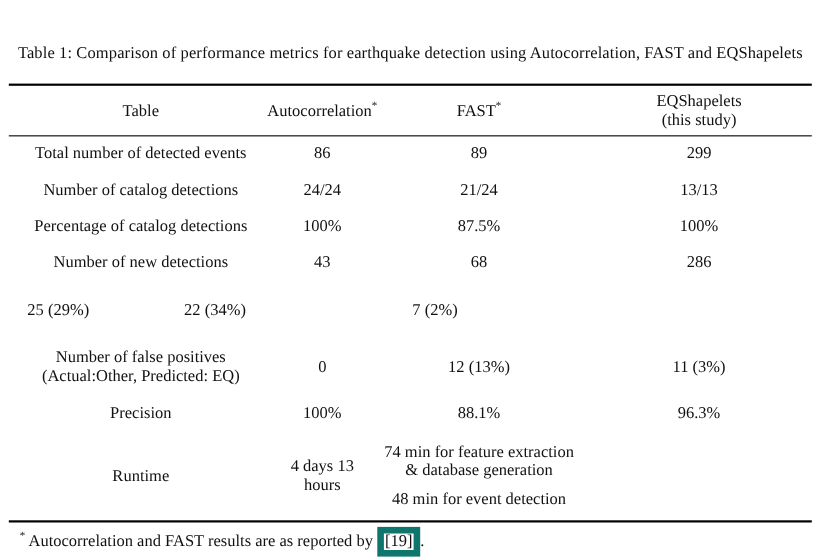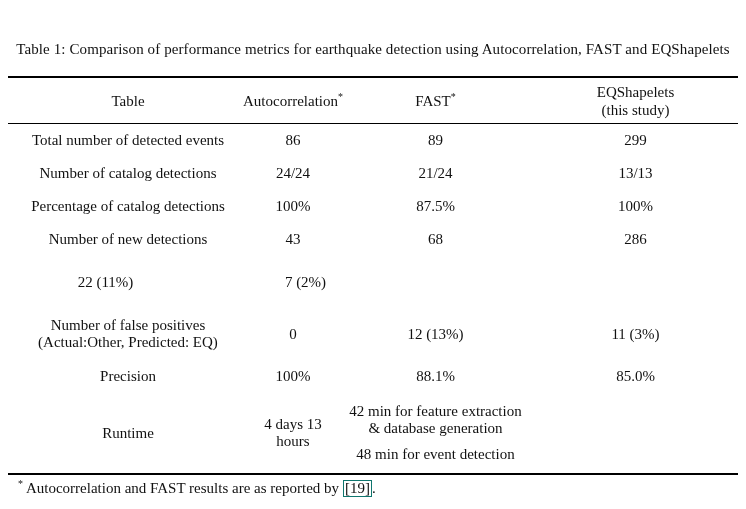--- a/index.html
+++ b/index.html
@@ -117,6 +117,7 @@
     </div>
 
     <div class="row r-double">
+      <div class="cell c2">25 (29%)</div>
       <div class="cell c3">22 (11%)</div>
       <div class="cell c4">7 (2%)</div>
     </div>

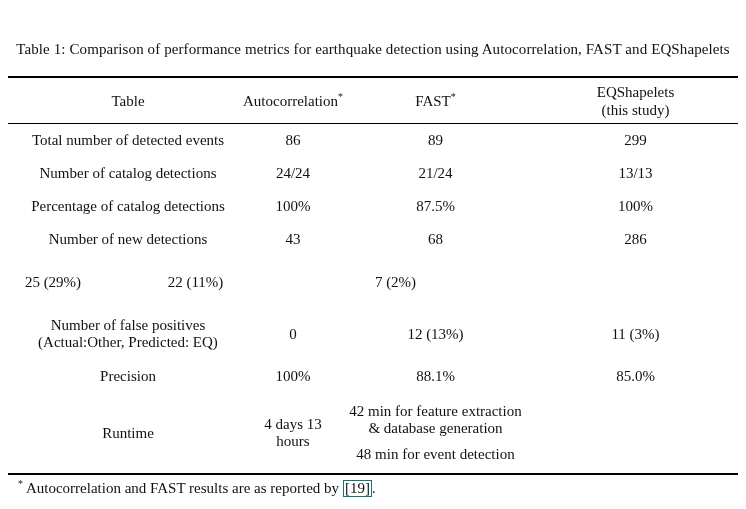--- a/index.html
+++ b/index.html
@@ -118,7 +118,7 @@
 
     <div class="row r-double">
       <div class="cell c2">25 (29%)</div>
-      <div class="cell c3">22 (11%)</div>
+      <div class="cell c3">22 (34%)</div>
       <div class="cell c4">7 (2%)</div>
     </div>
 

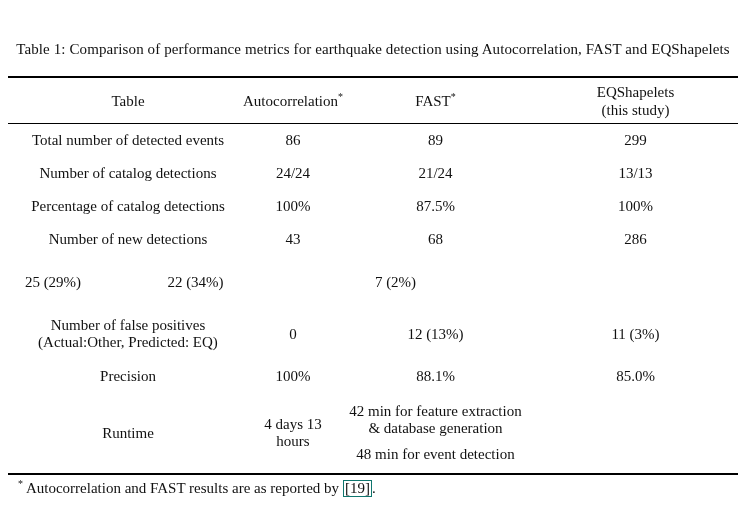--- a/index.html
+++ b/index.html
@@ -136,7 +136,7 @@
       <div class="cell c1">Precision</div>
       <div class="cell c2">100%</div>
       <div class="cell c3">88.1%</div>
-      <div class="cell c4">85.0%</div>
+      <div class="cell c4">96.3%</div>
     </div>
 
 

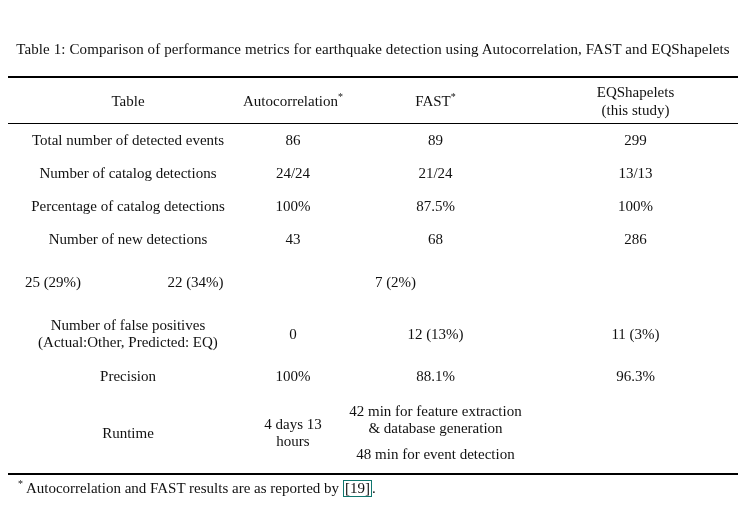--- a/index.html
+++ b/index.html
@@ -144,7 +144,7 @@
       <div class="cell c1">Runtime</div>
       <div class="cell c2">4 days 13 hours</div>
       <div class="cell c3">
-        <div class="line">42 min for feature extraction</div>
+        <div class="line">74 min for feature extraction</div>
         <div class="line">&amp; database generation</div>
         <div class="line gap-above">48 min for event detection</div>
       </div>

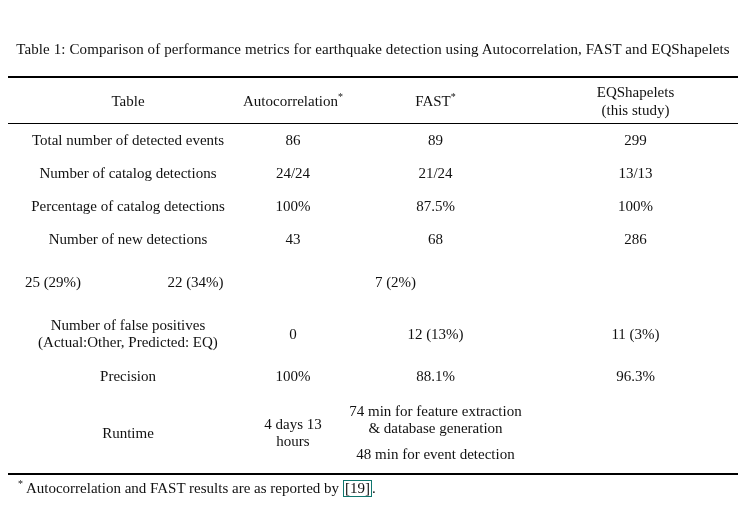--- a/index.html
+++ b/index.html
@@ -53,7 +53,7 @@
   }
   .cite {
     display: inline-block;
-    border: 1px solid #0f766e;
+    border: 6px solid #0f766e;
     padding: 0 1px;
     margin-left: 4px;
     line-height: 15px;

